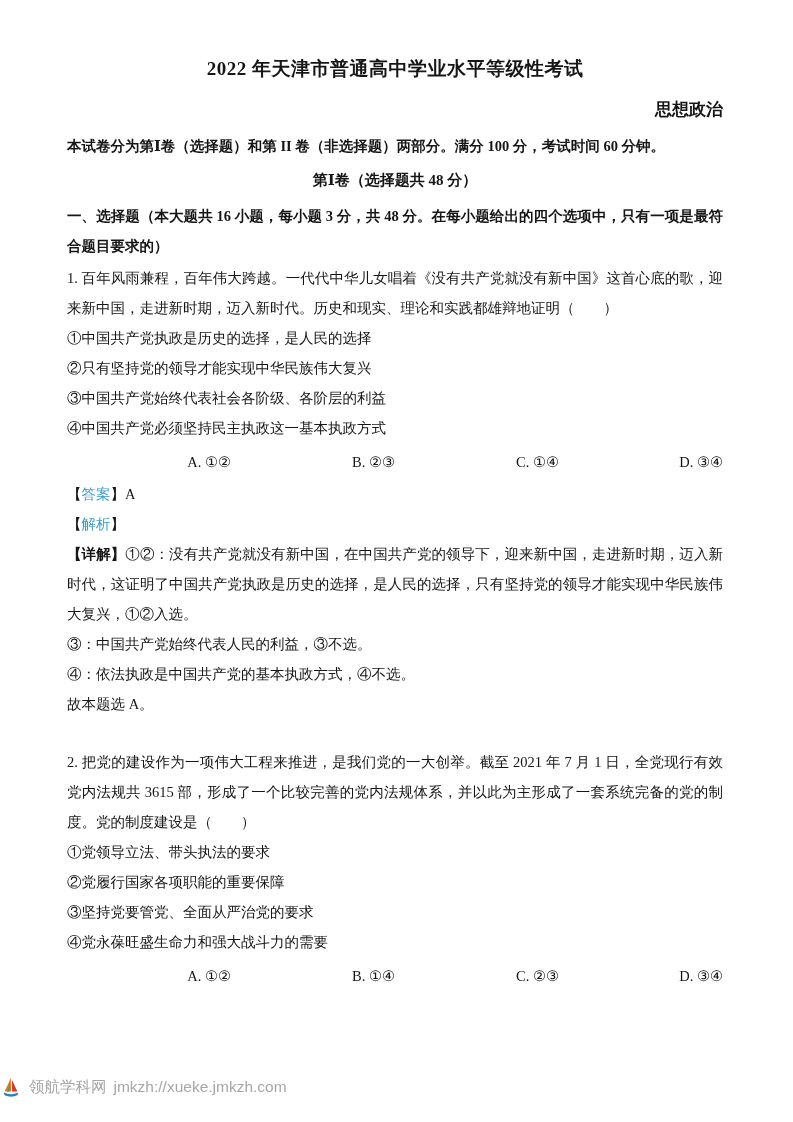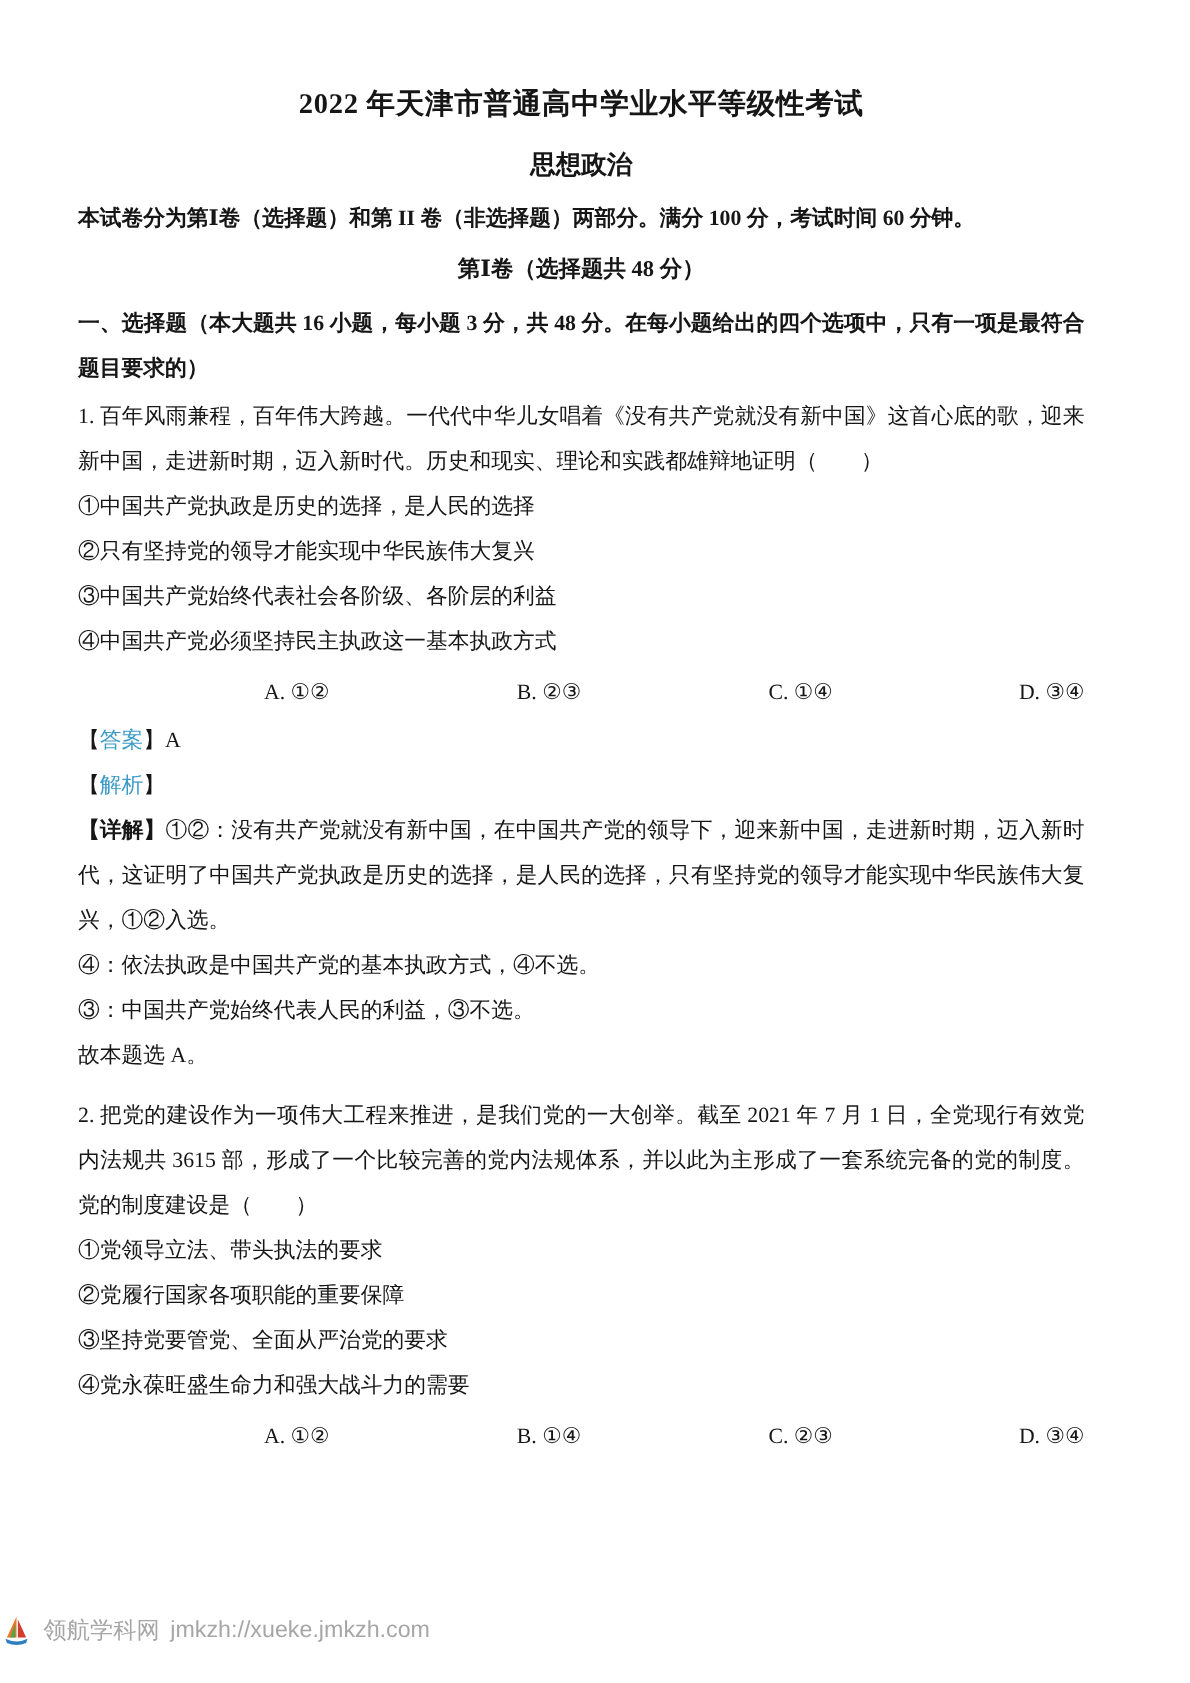--- a/index.html
+++ b/index.html
@@ -12,7 +12,7 @@
     height:1122px;
     margin:0 auto;
     box-sizing:border-box;
-    padding:56px 70px 20px 52px;
+    padding:56px 70px 20px 67px;
     position:relative;
     background:#ffffff;
     font-family:"Liberation Serif","DejaVu Serif",serif;

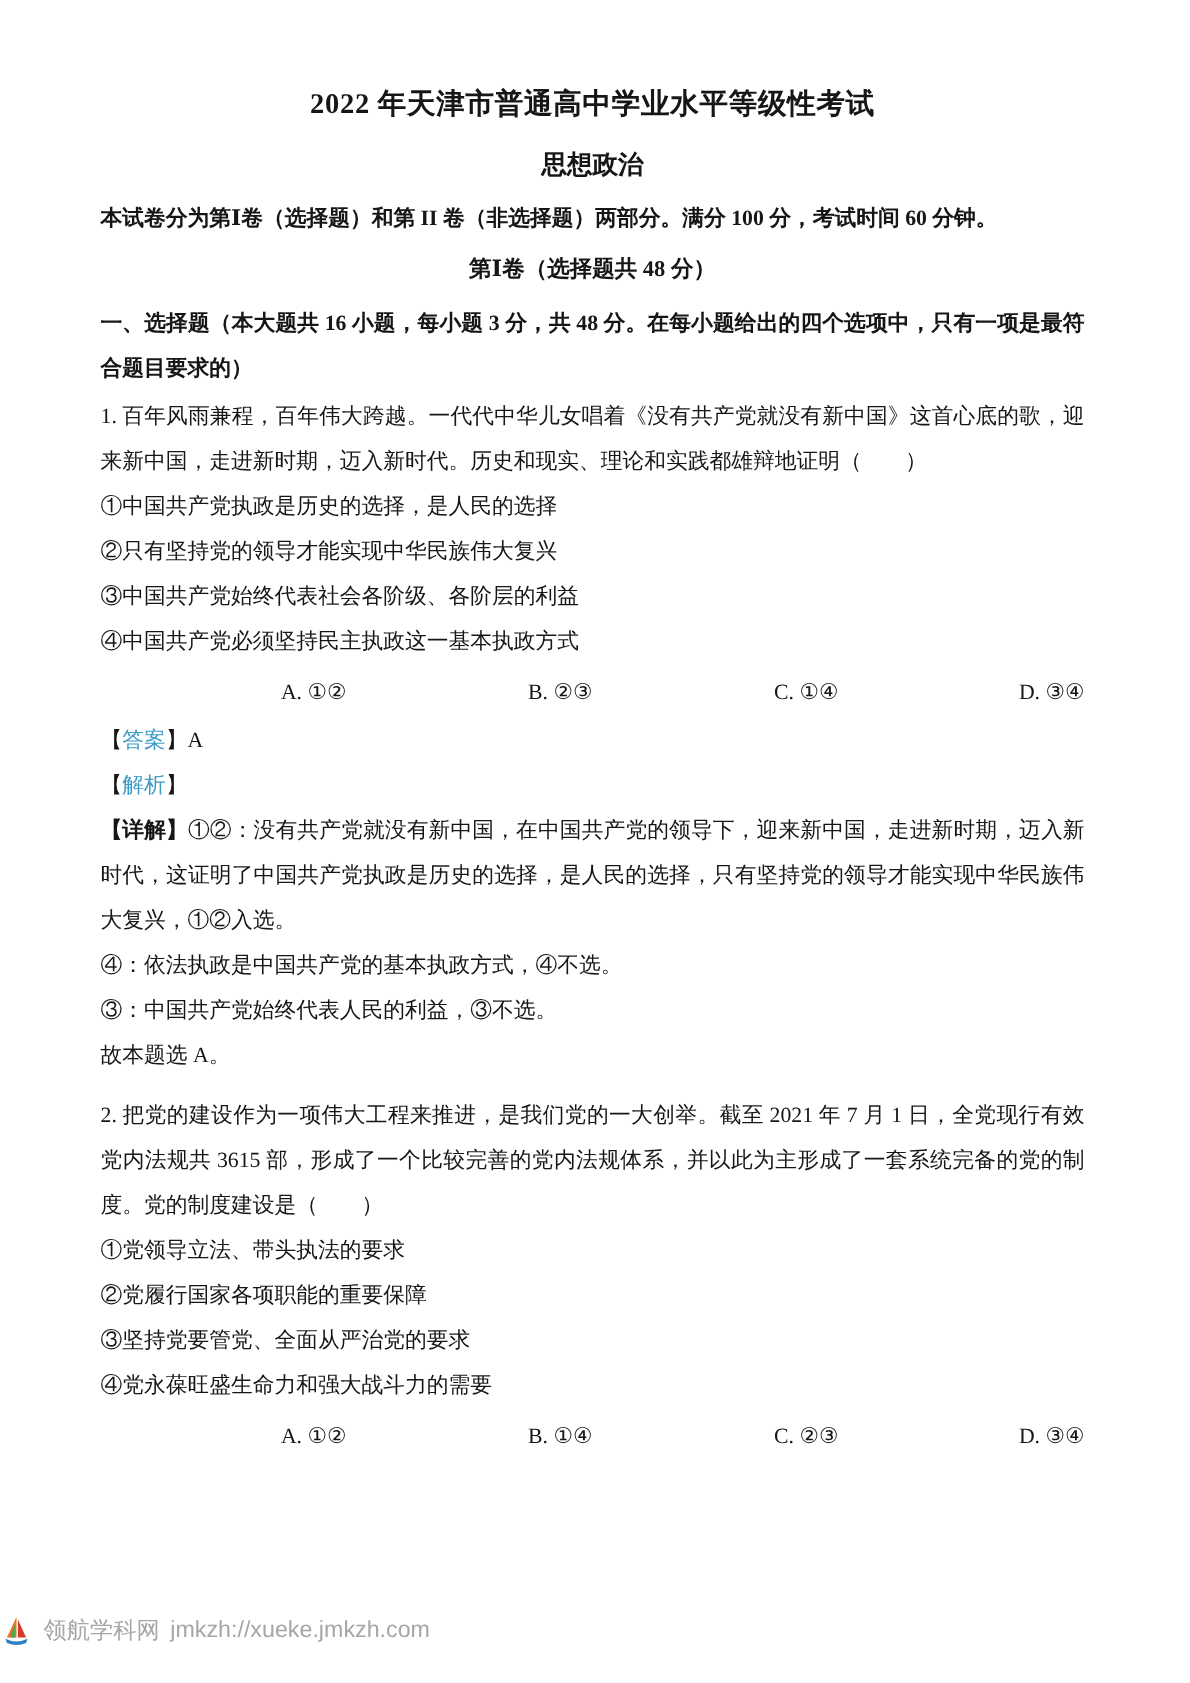--- a/index.html
+++ b/index.html
@@ -30,7 +30,7 @@
   h2.subtitle{
     font-size:17px;
     font-weight:bold;
-    text-align:center;
+    text-align:right;
     margin:0 0 10px 0;
   }
   p{

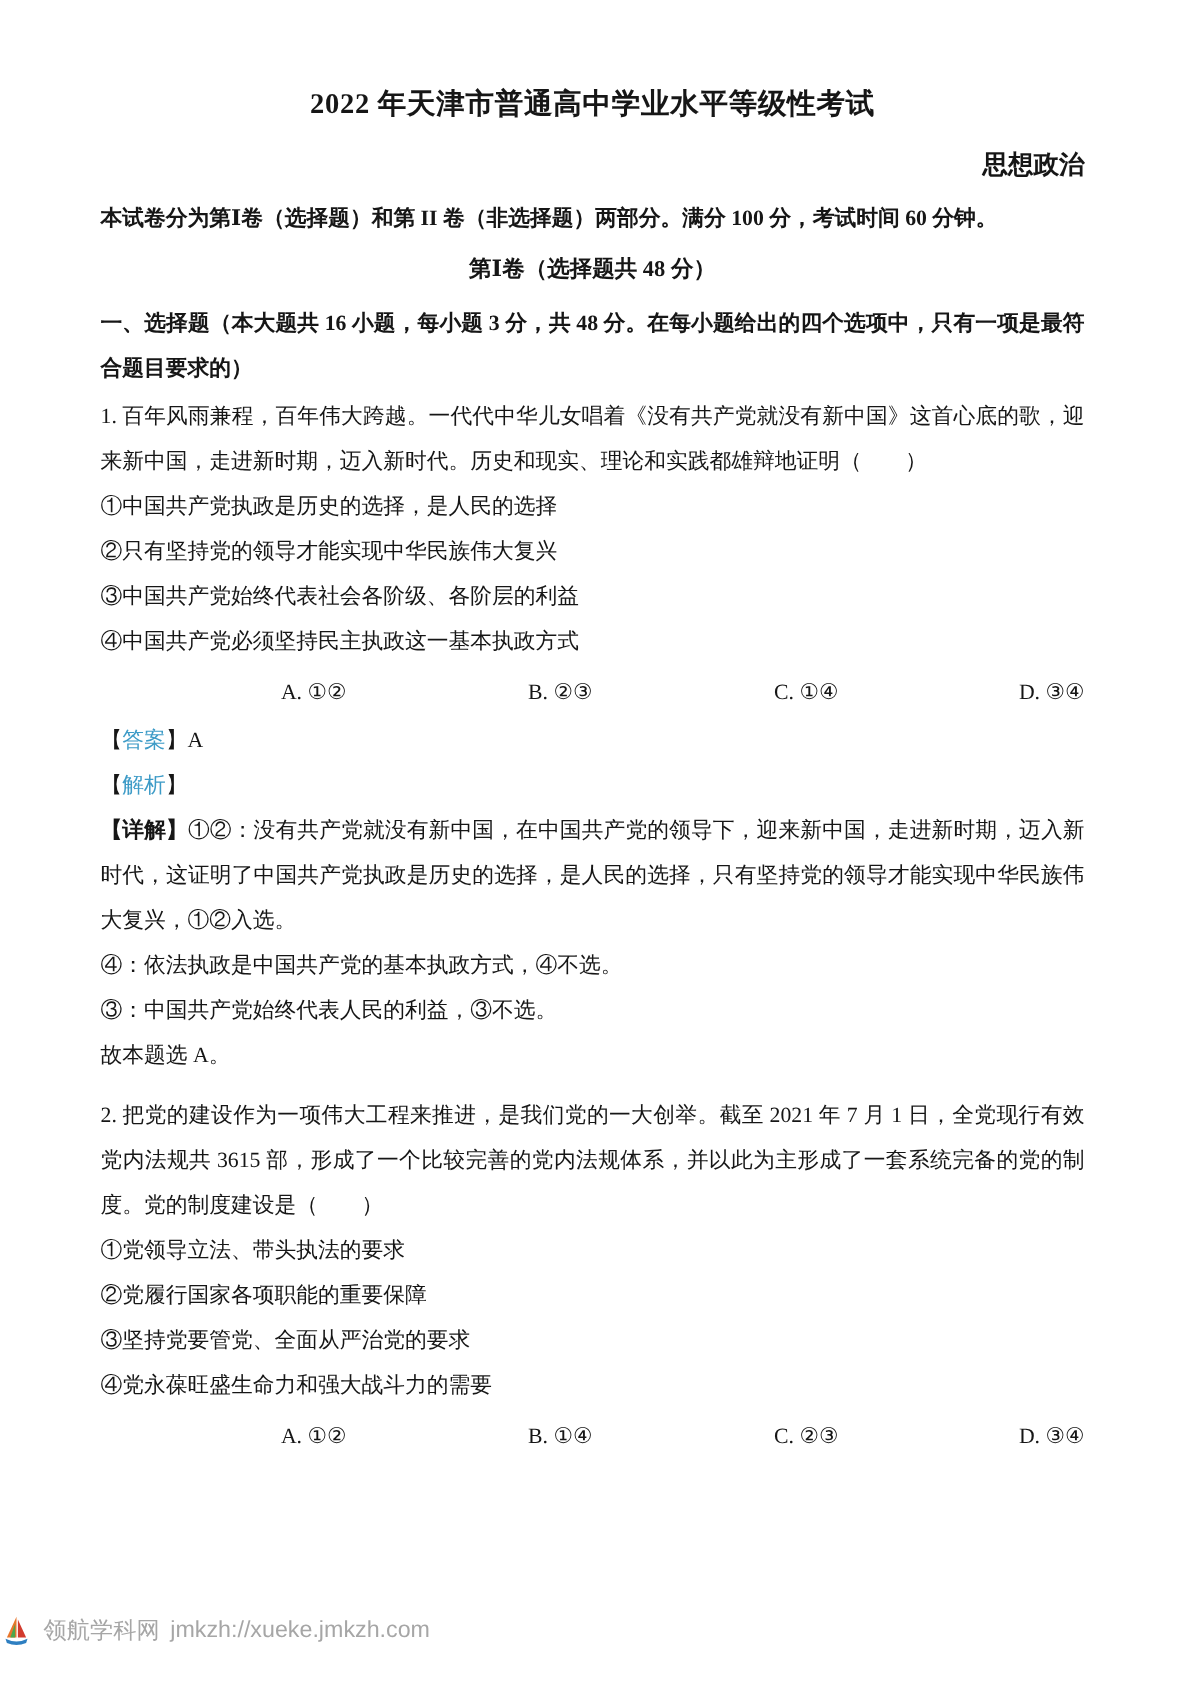--- a/index.html
+++ b/index.html
@@ -106,8 +106,8 @@
     <p class="analysis-line"><span>【</span><span class="blue">解析</span><span>】</span></p>
 
     <p><span class="detail-lead">【详解】</span><span>①②：没有共产党就没有新中国，在中国共产党的领导下，迎来新中国，走进新时期，迈入新时代，这证明了中国共产党执政是历史的选择，是人民的选择，只有坚持党的领导才能实现中华民族伟大复兴，①②入选。</span></p>
+    <p>③：中国共产党始终代表人民的利益，③不选。</p>
     <p>④：依法执政是中国共产党的基本执政方式，④不选。</p>
-    <p>③：中国共产党始终代表人民的利益，③不选。</p>
     <p>故本题选 A。</p>
   </div>
 

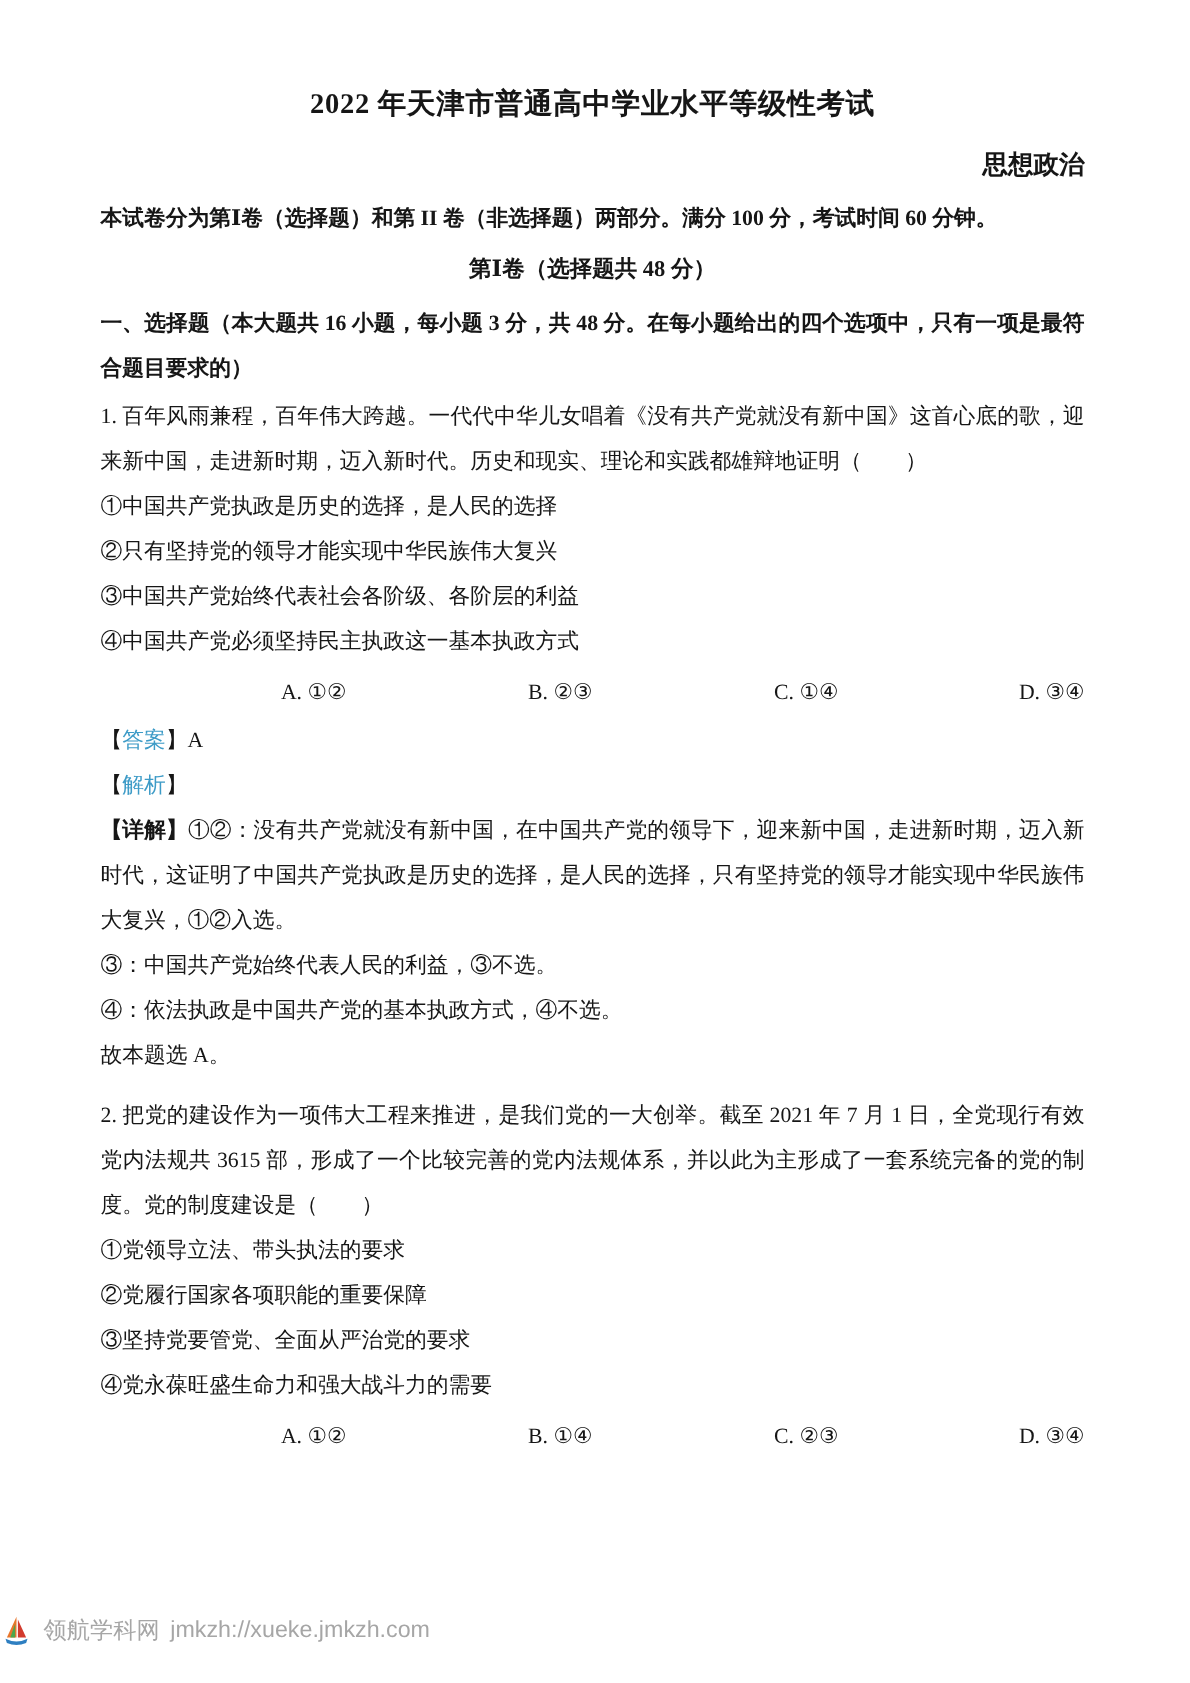--- a/index.html
+++ b/index.html
@@ -56,7 +56,7 @@
   .blue{color:var(--accent,#3d9bc7);}
   .detail-lead{font-weight:bold;}
   .question{margin-top:2px;}
-  .question.q2{margin-top:10px;}
+  .question.q2{margin-top:28px;}
   .footer{
     position:absolute;
     left:0;

